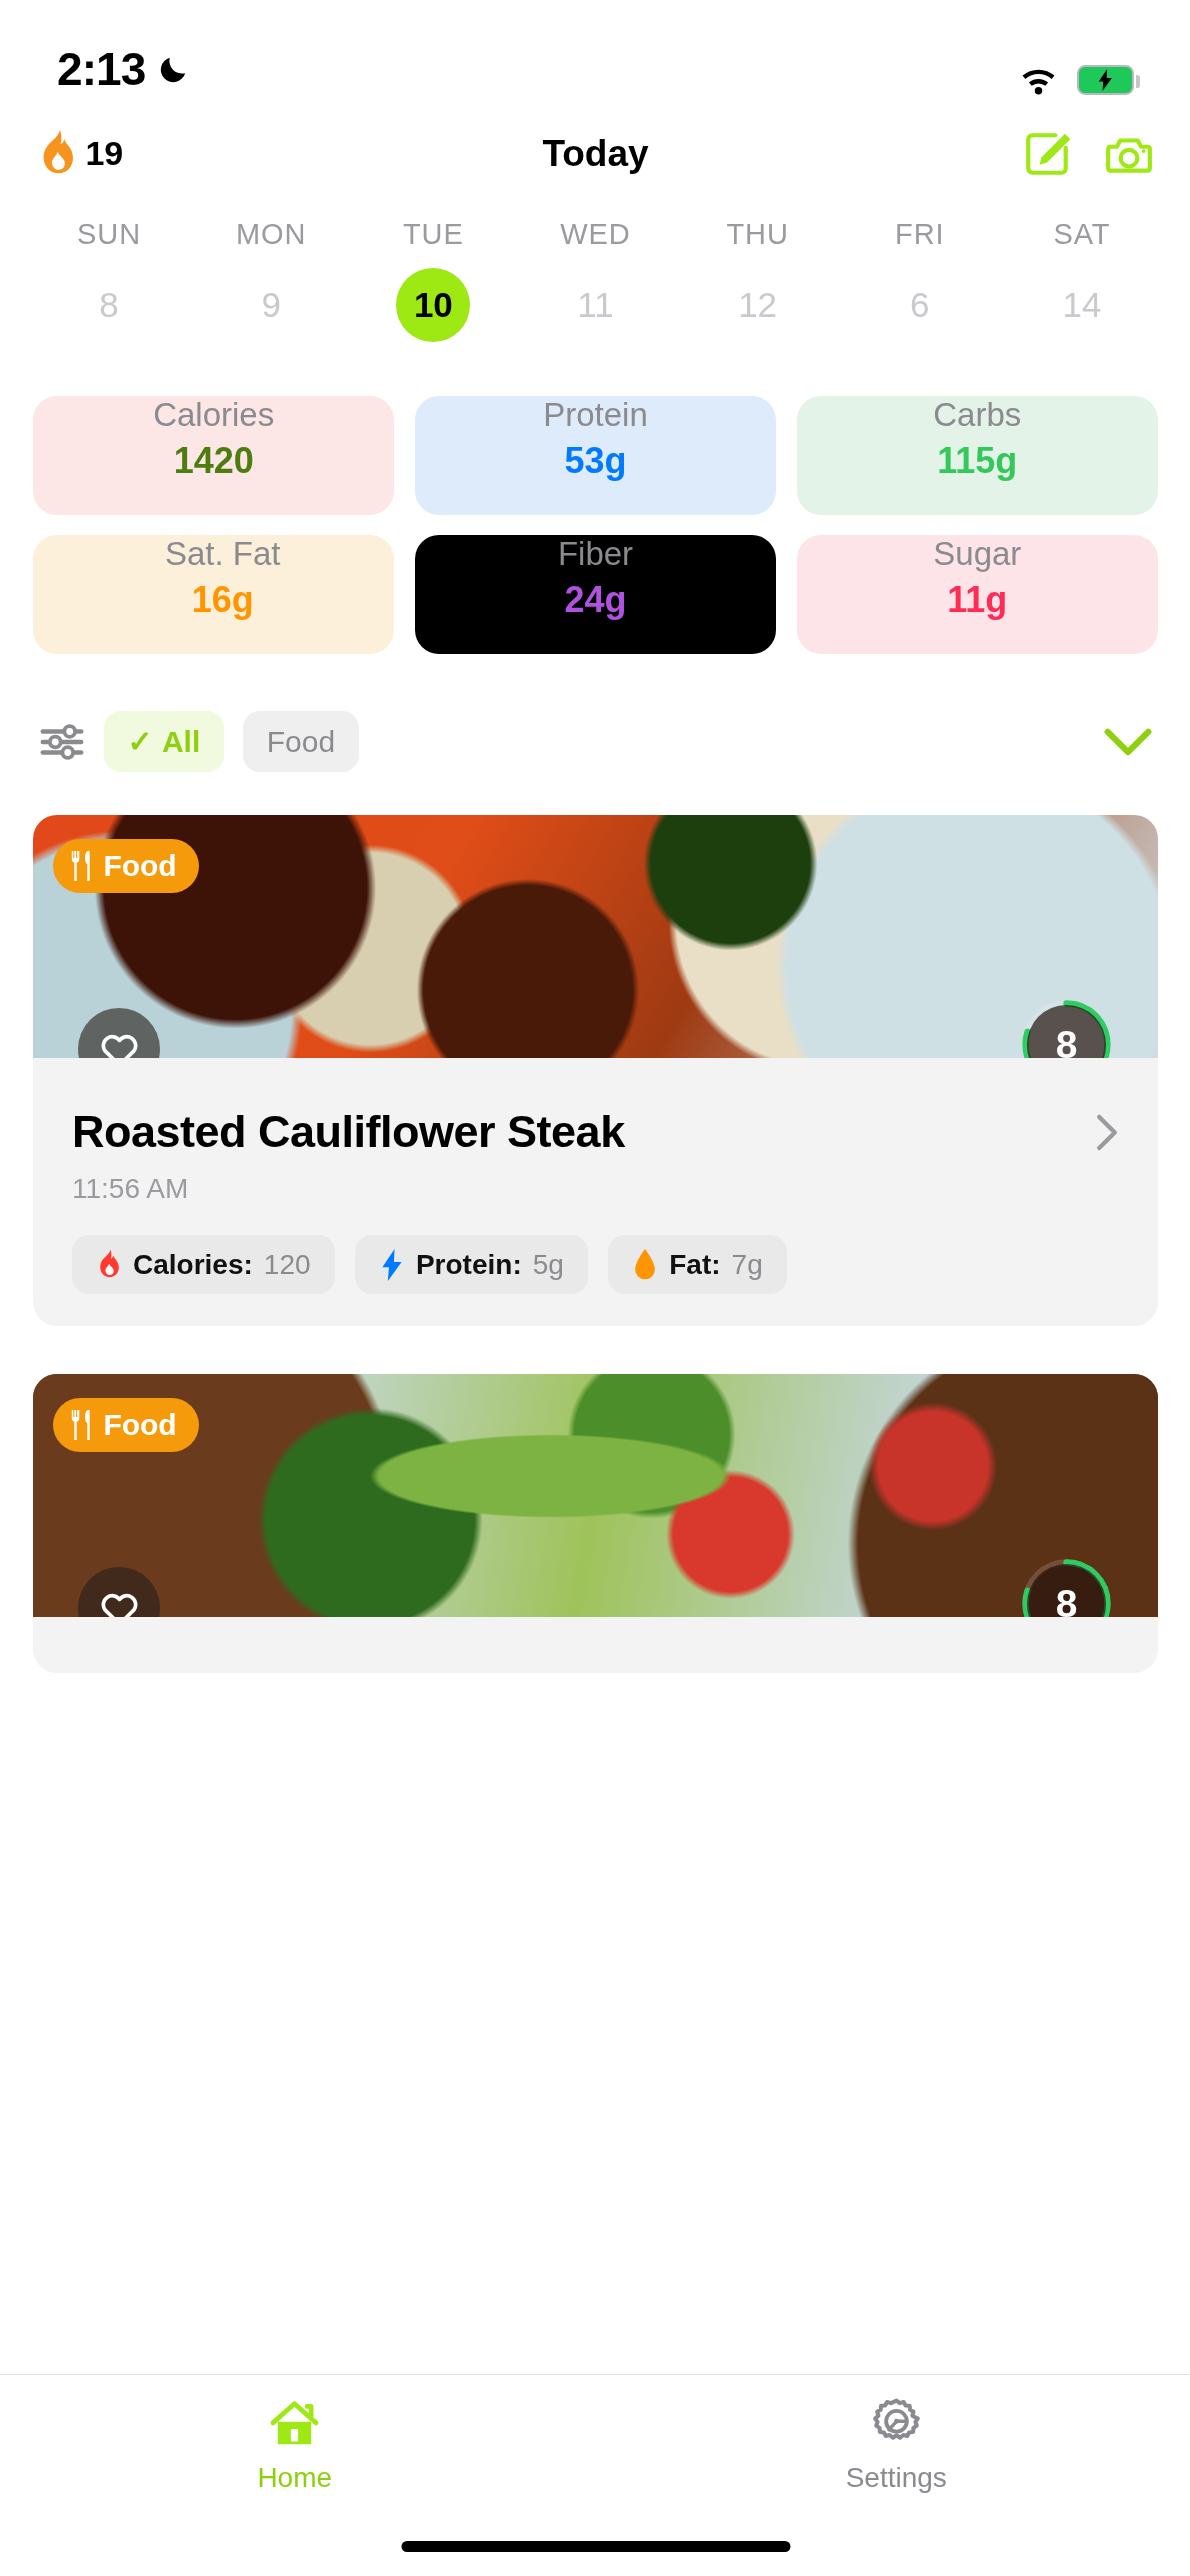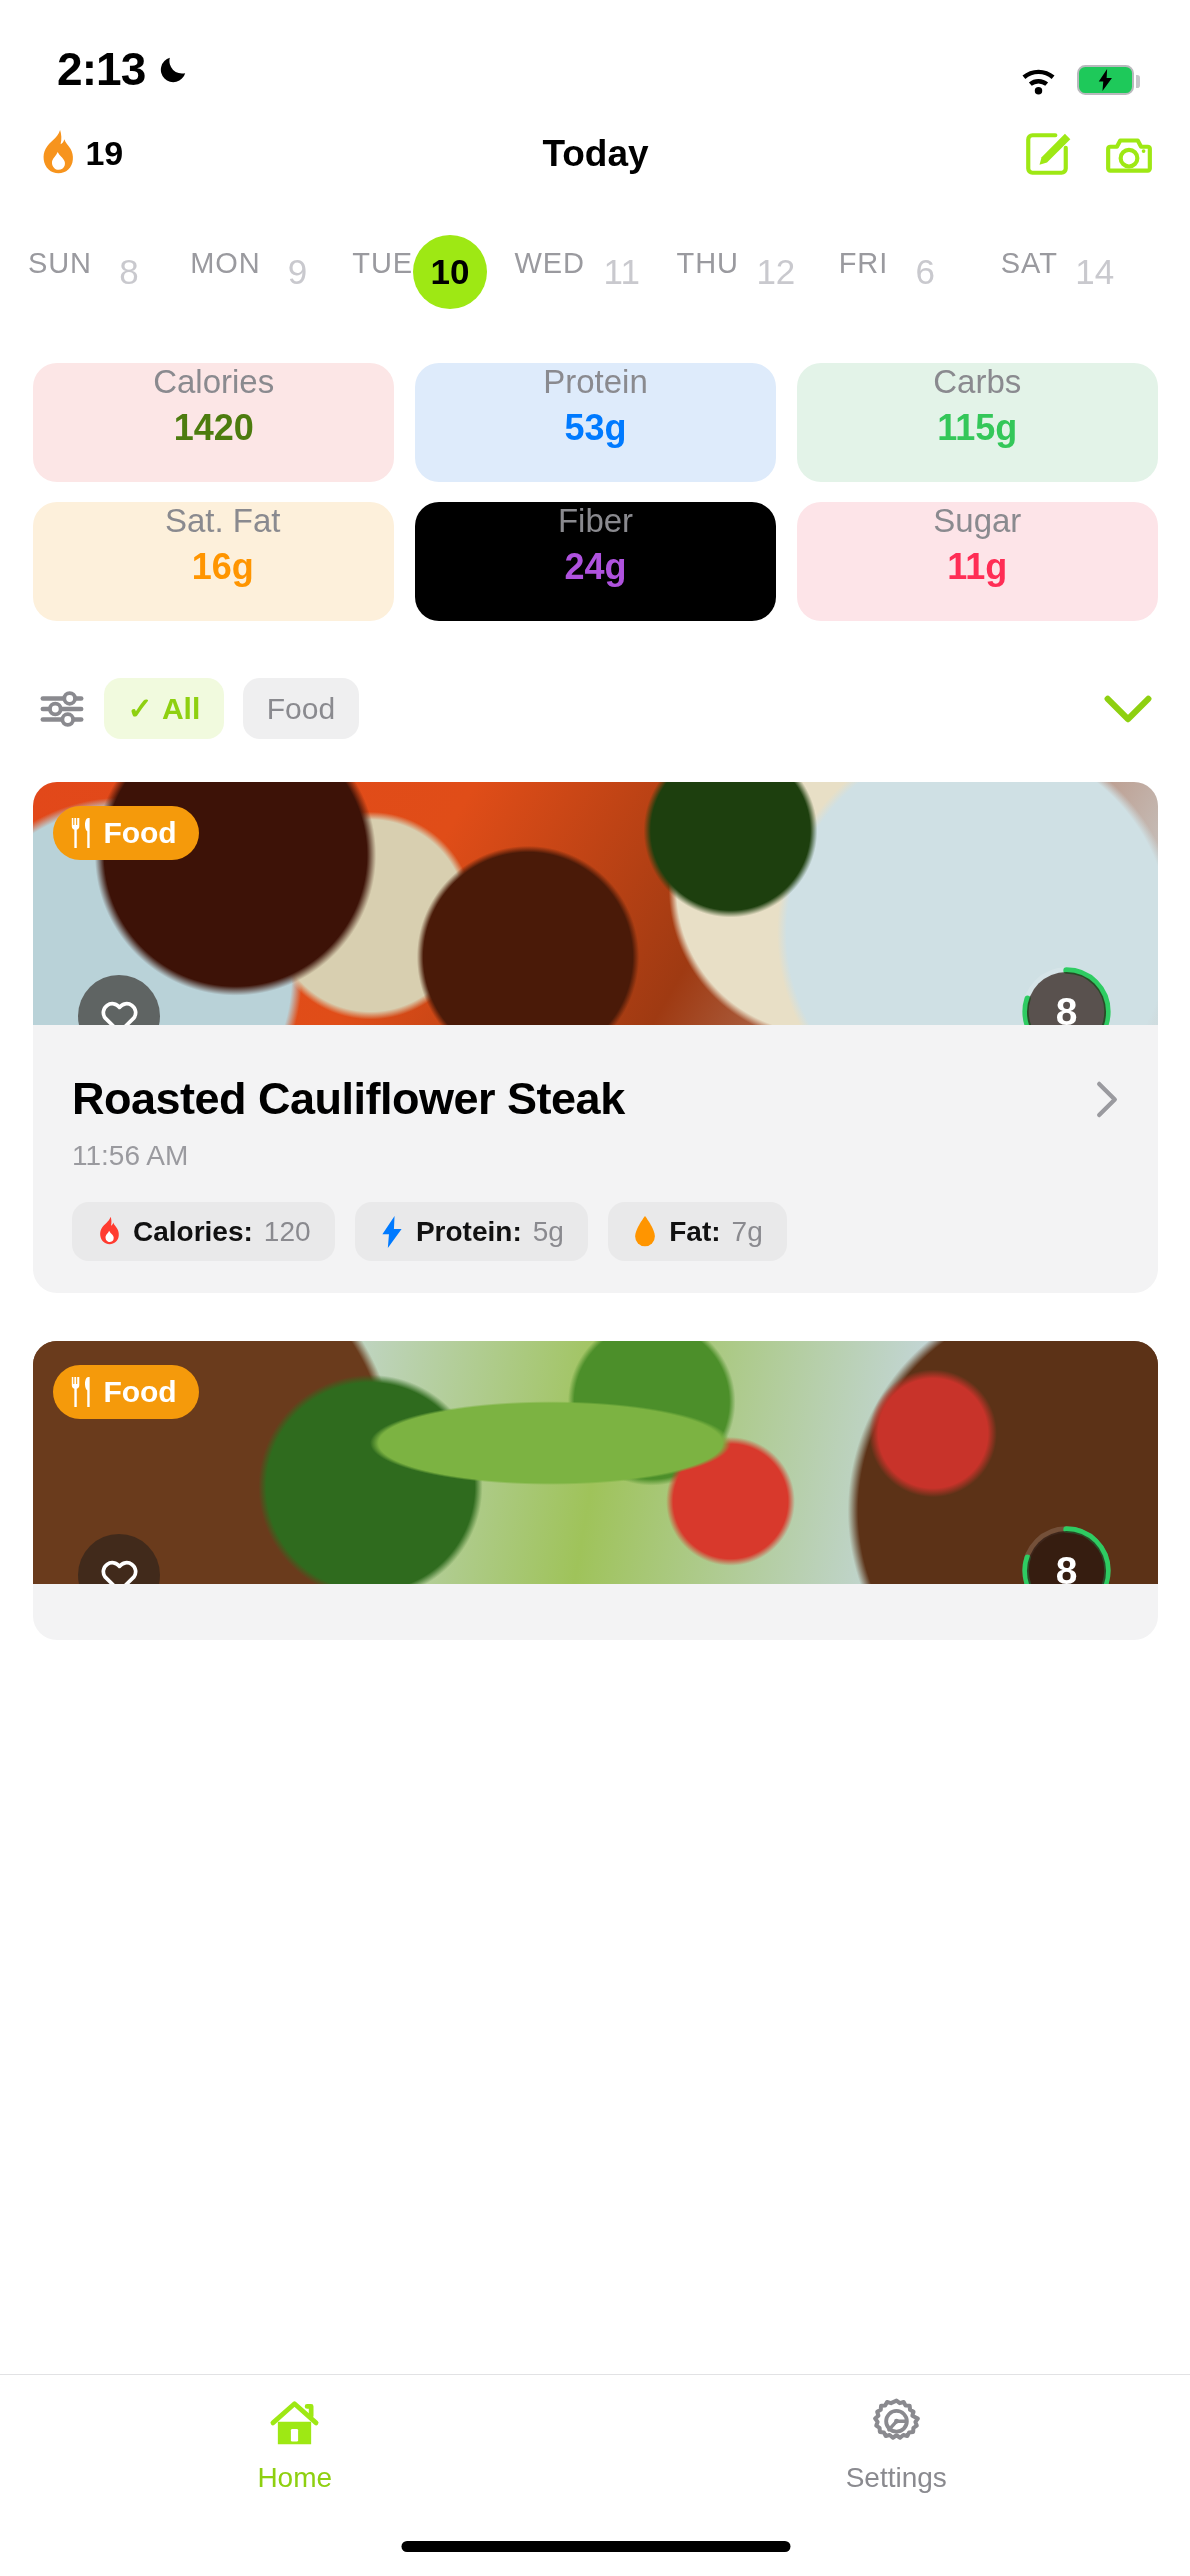--- a/index.html
+++ b/index.html
@@ -37,7 +37,7 @@
 
   
   .weekstrip { display:flex; padding:20.4px 28px 0 28px; }
-  .day { flex:1; display:flex; flex-direction:row; align-items:center; }
+  .day { flex:1; display:flex; flex-direction:column; align-items:center; }
   .day-name { font-size:29px; color:#9a9a9f; letter-spacing:0.9px; font-weight:400; }
   .day-num-wrap { margin-top:16.7px; width:74px; height:74px; display:flex; align-items:center; justify-content:center; border-radius:50%; }
   .day-num { font-size:35px; color:#c9c9ce; font-weight:400; }

